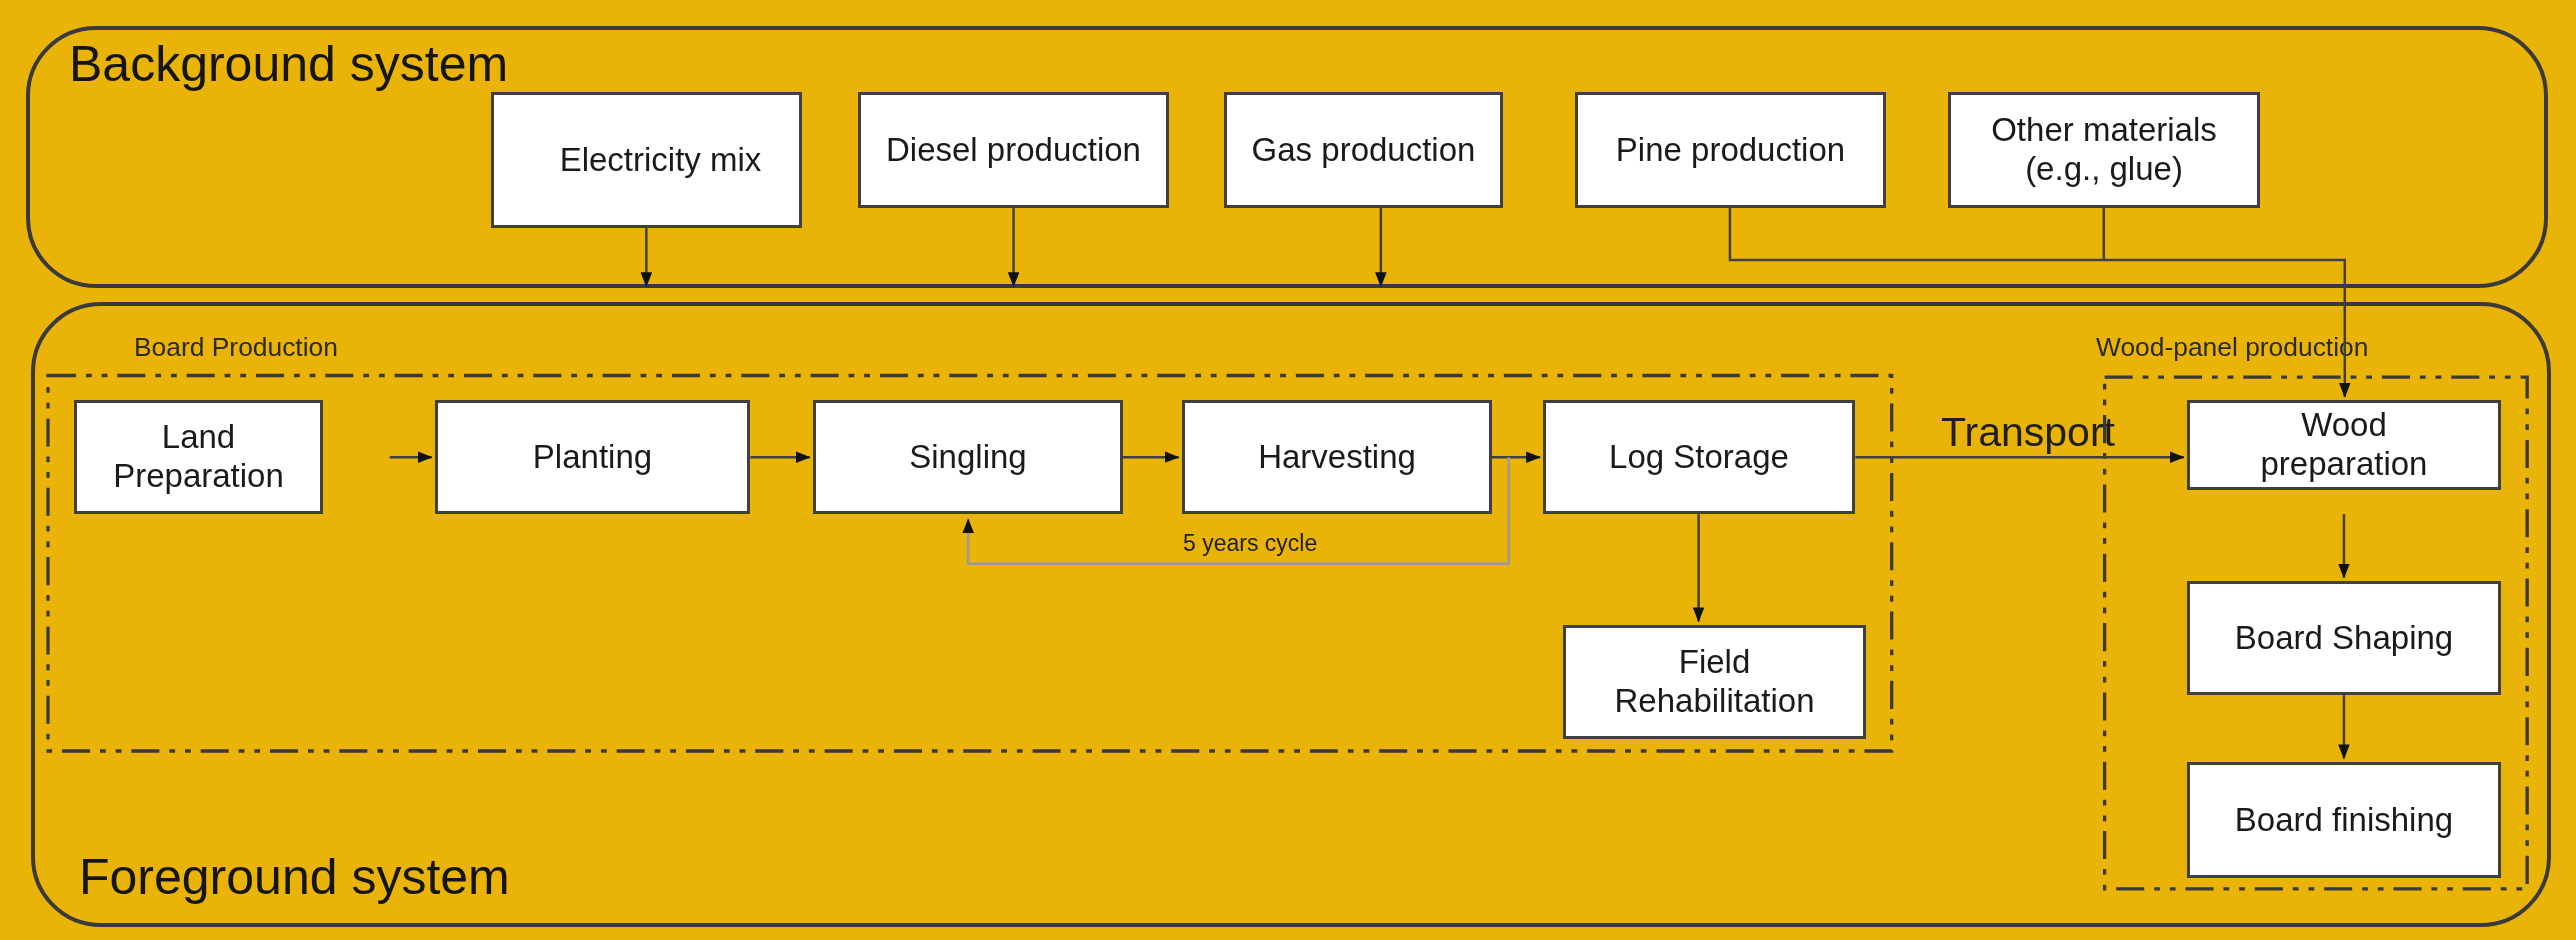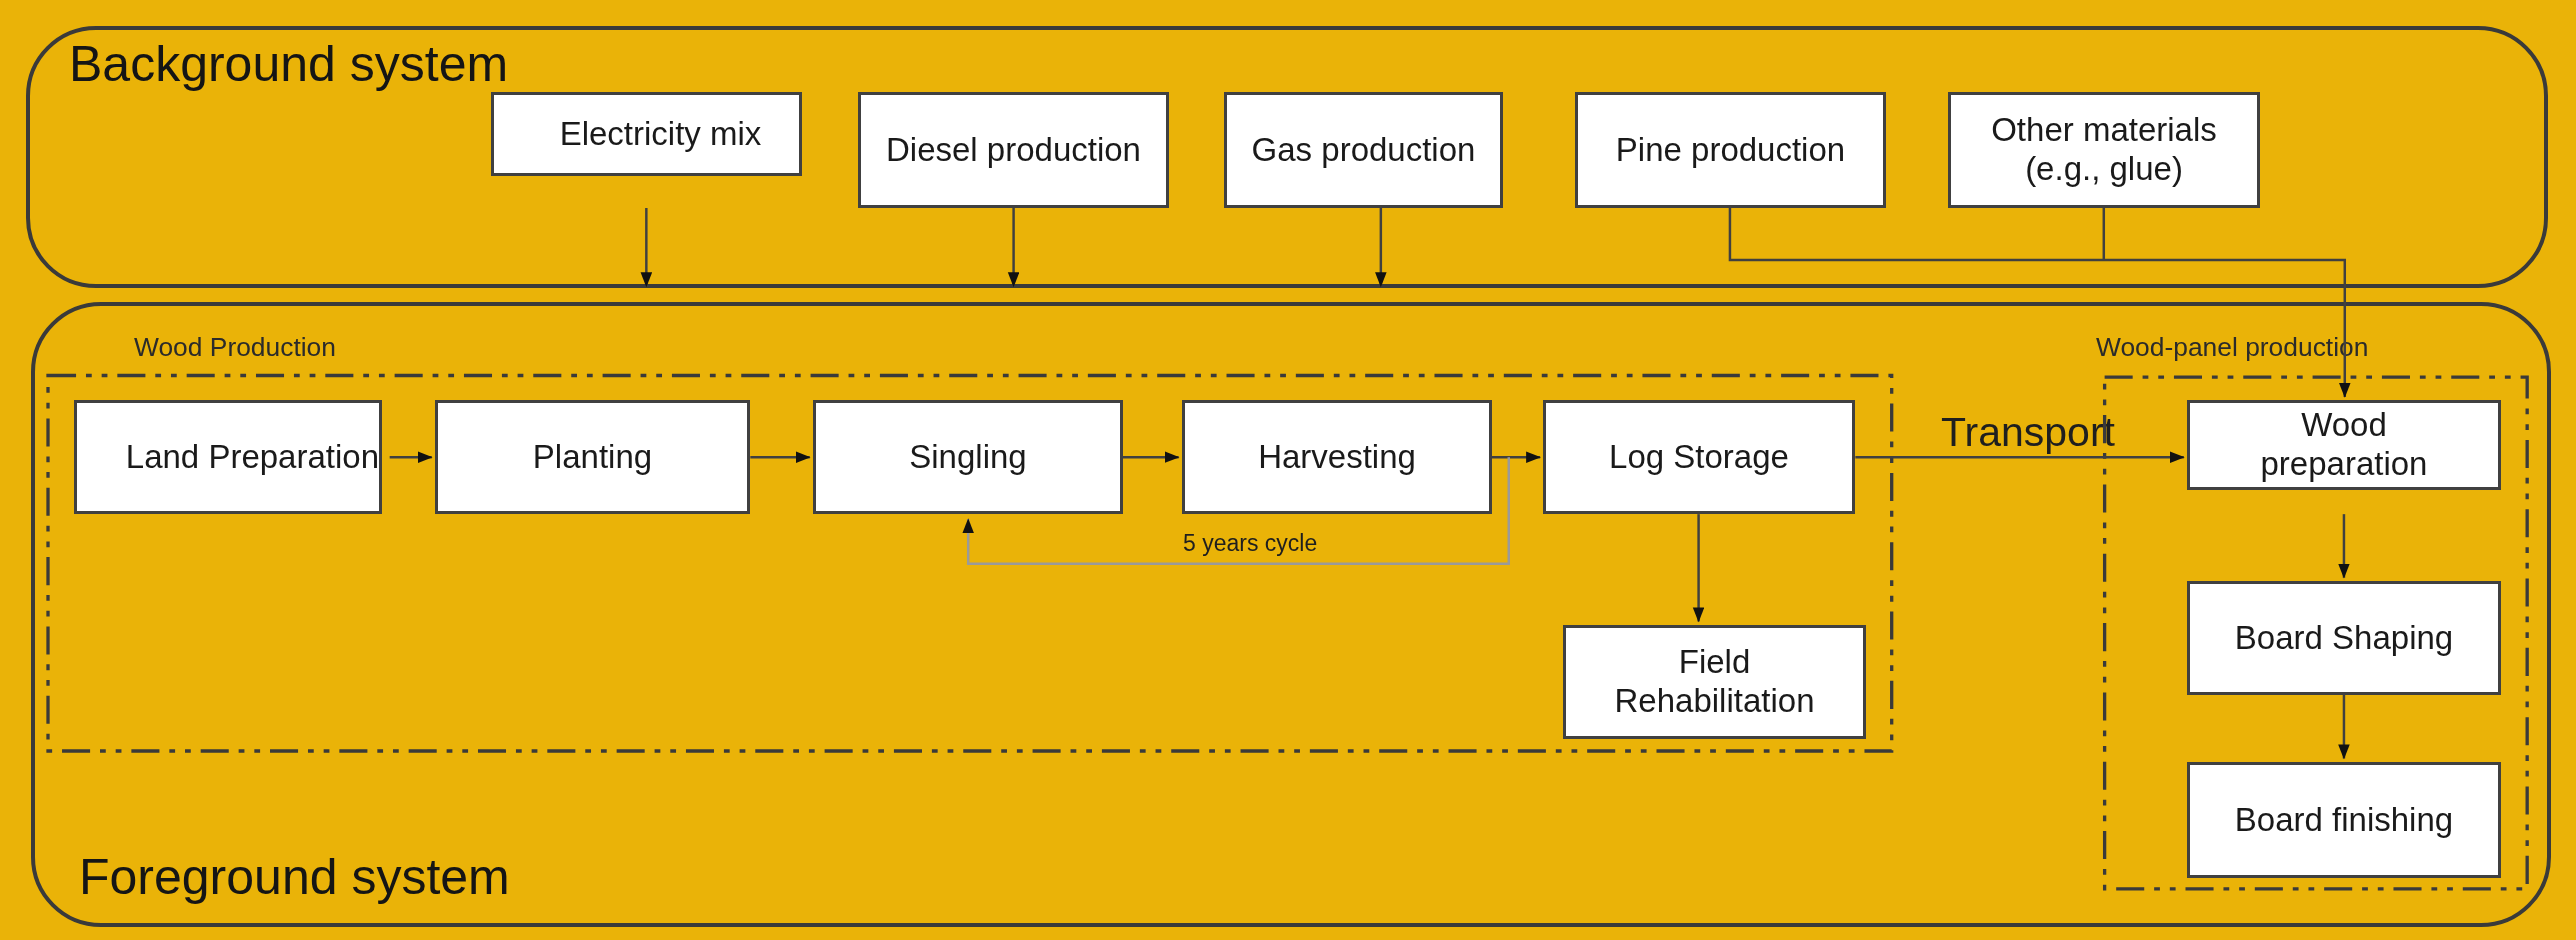--- a/index.html
+++ b/index.html
@@ -78,7 +78,7 @@
     <line class="conn" x1="2840" y1="842" x2="2840" y2="919" marker-end="url(#ah)"></line>
   </svg>
 
-  <div class="box" style="left:491px;top:92px;width:311px;height:84px;padding-left:28px;">
+  <div class="box" style="left:491px;top:92px;width:311px;height:136px;padding-left:28px;">
     <span class="lbl">Electricity mix</span>
   </div>
   <div class="box" style="left:858px;top:92px;width:311px;height:116px;">

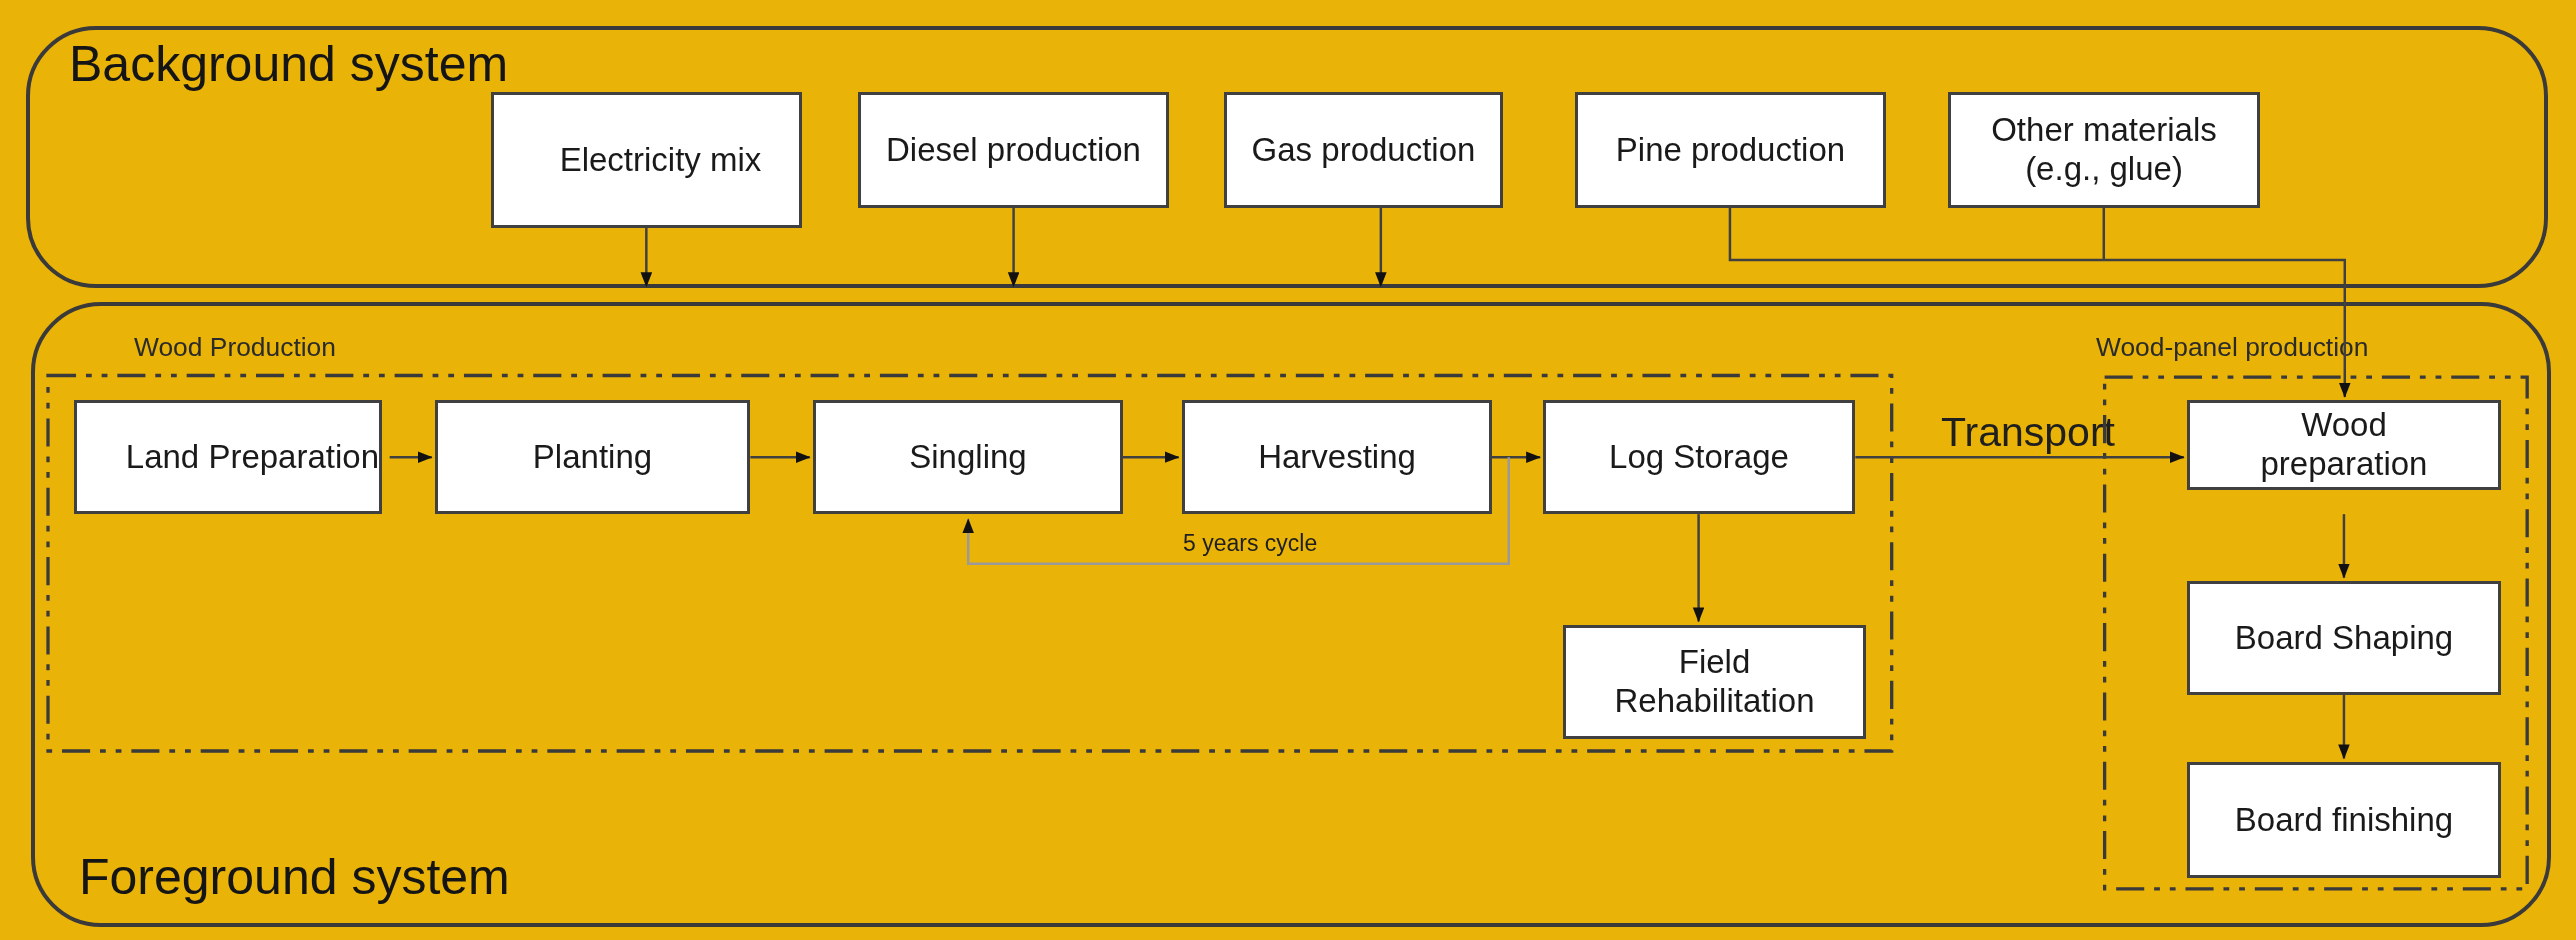--- a/index.html
+++ b/index.html
@@ -40,7 +40,7 @@
   <div class="syslabel" style="left:69px;top:35px;">Background system</div>
   <div class="syslabel" style="left:79px;top:848px;">Foreground system</div>
 
-  <div class="seclabel" style="left:134px;top:332px;">Wood Production</div>
+  <div class="seclabel" style="left:134px;top:332px;">Board Production</div>
   <div class="seclabel" style="left:2096px;top:332px;">Wood-panel production</div>
 
   <div class="flowlabel" style="left:1941px;top:409px;">Transport</div>

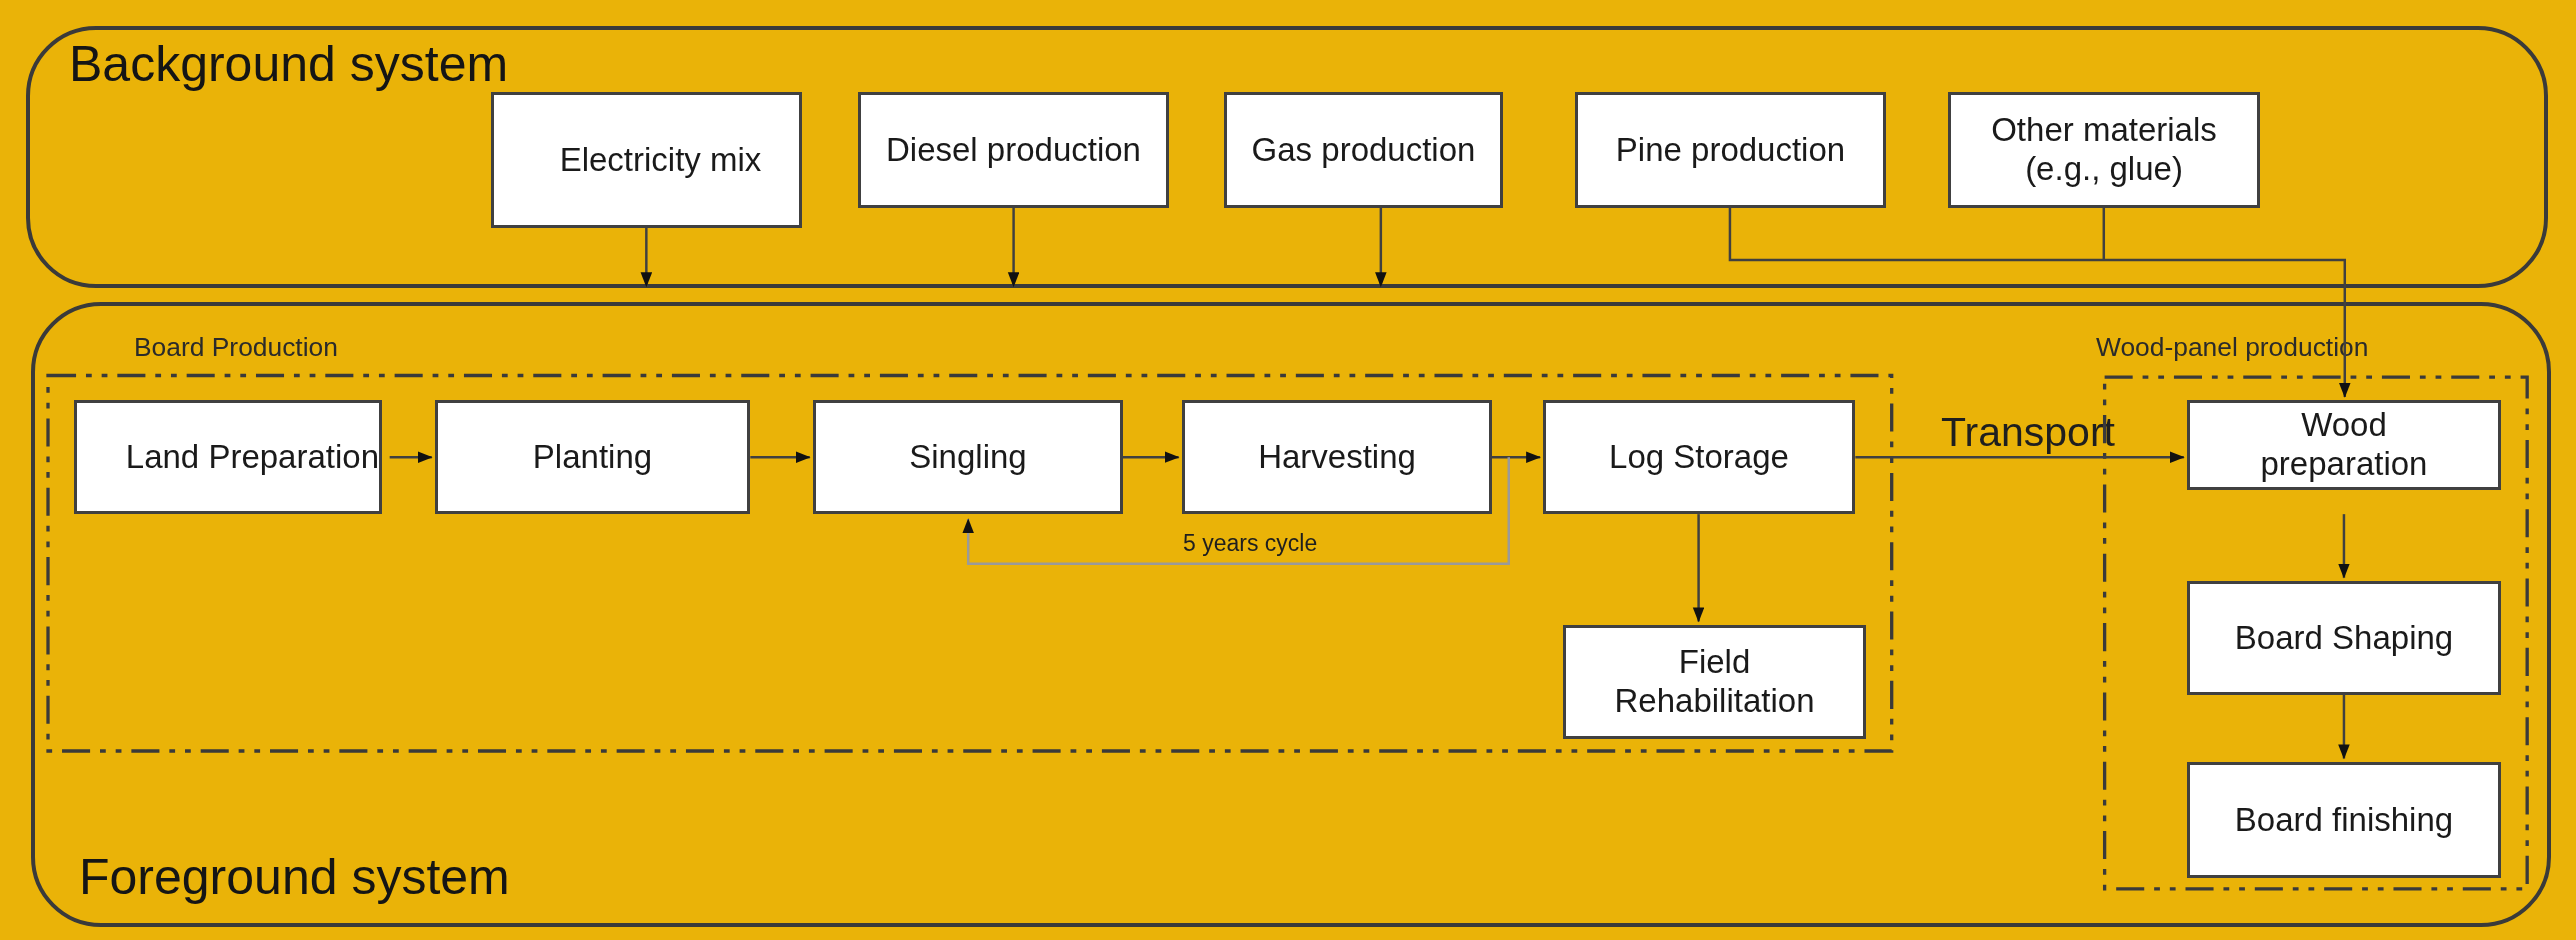--- a/index.html
+++ b/index.html
@@ -94,7 +94,7 @@
     <span class="lbl">Other materials (e.g., glue)</span>
   </div>
 
-  <div class="box" style="left:74px;top:400px;width:308px;height:114px;justify-content:flex-end;">
+  <div class="box" style="left:74px;top:400px;width:249px;height:114px;justify-content:flex-end;">
     <span class="lbl">Land Preparation</span>
   </div>
   <div class="box" style="left:435px;top:400px;width:315px;height:114px;">

